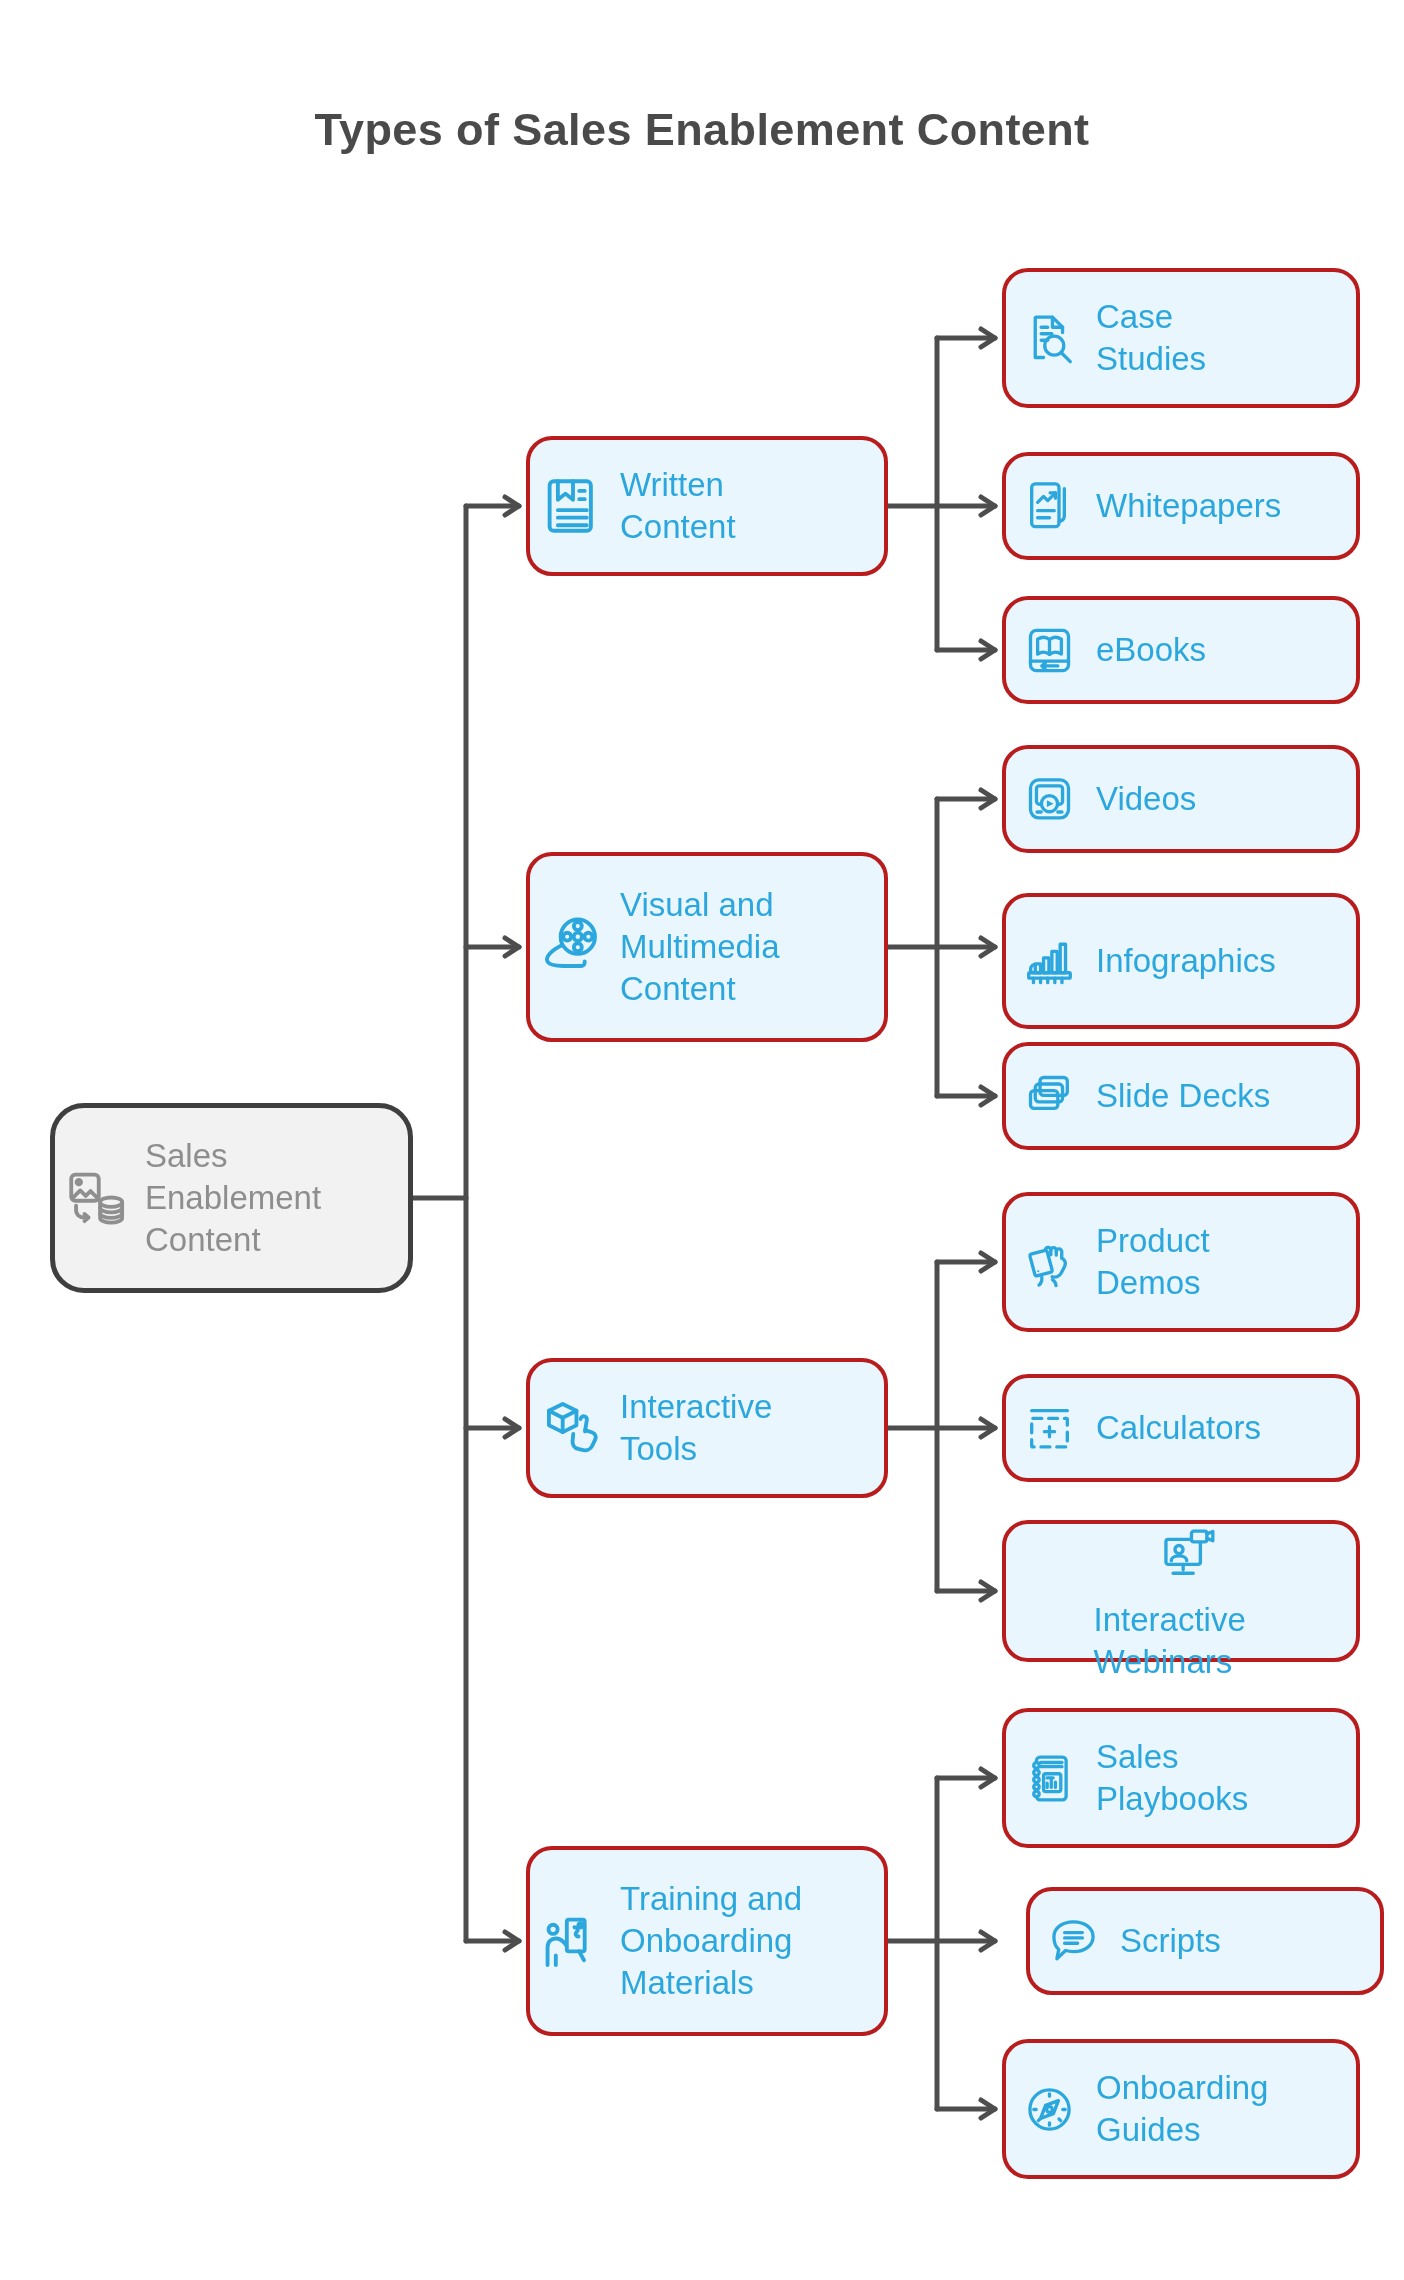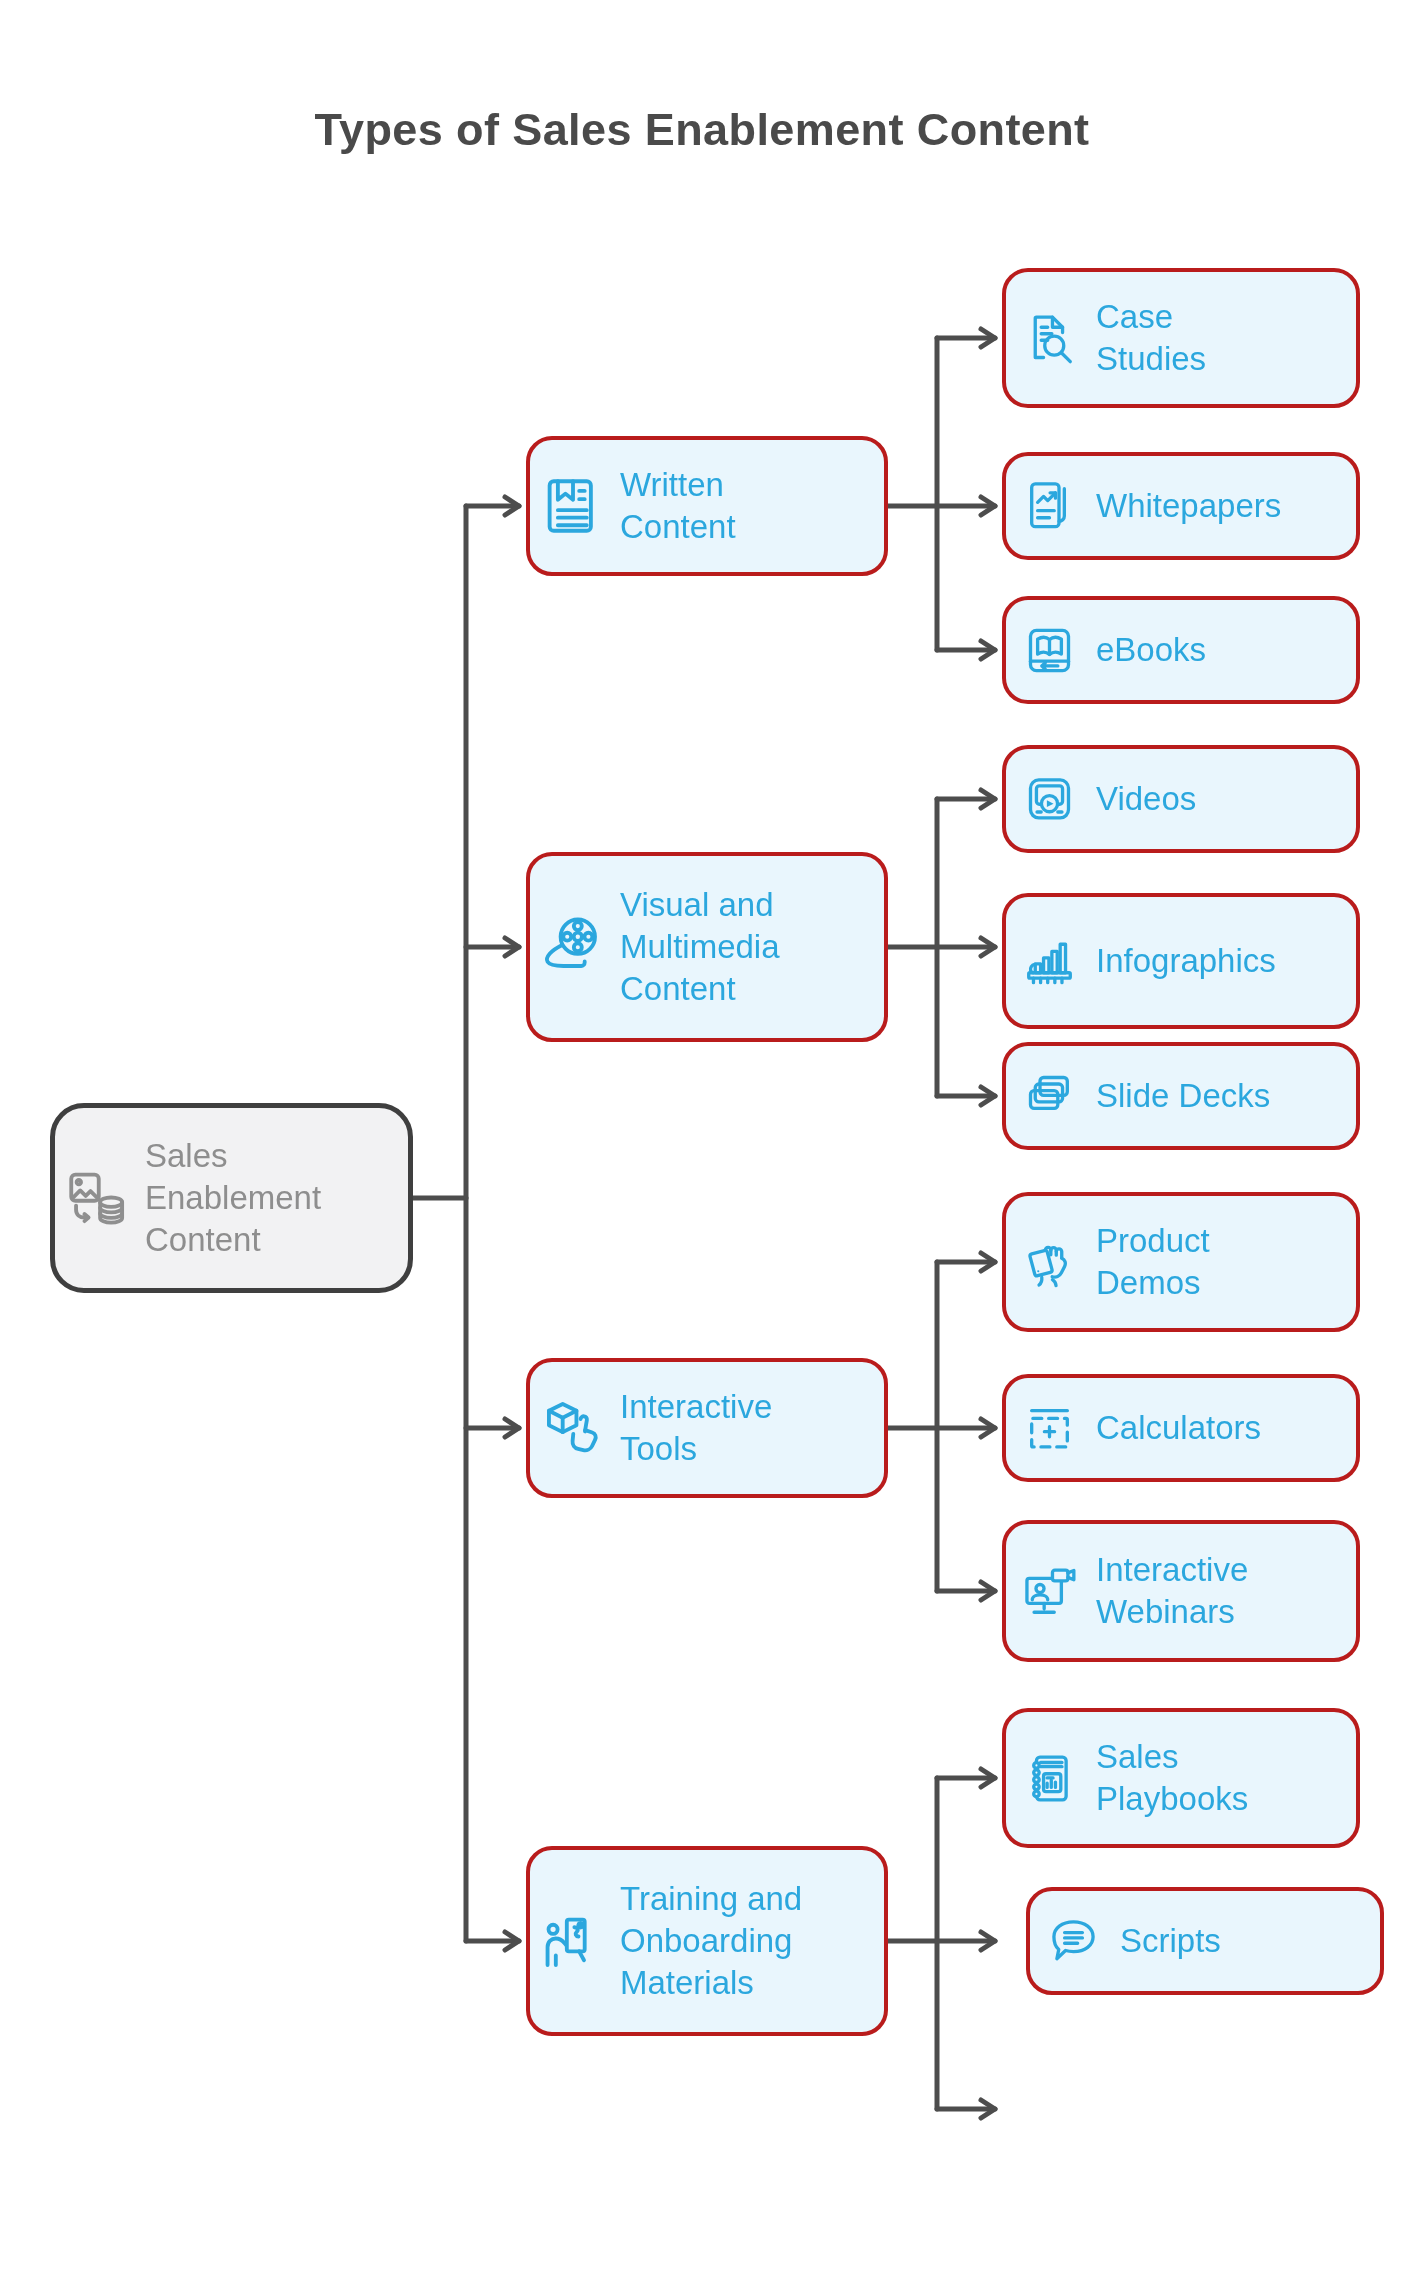--- a/index.html
+++ b/index.html
@@ -282,7 +282,7 @@
     <span class="label">Calculators</span>
   </div>
 
-  <div class="node leaf" style="left:1002px;top:1520px;width:358px;height:142px;">
+  <div class="node leaf" style="left:1002px;top:1520px;width:358px;height:142px;flex-direction:column;">
     <span class="icon">
       <svg viewBox="0 0 48 48">
           <g class="ic">

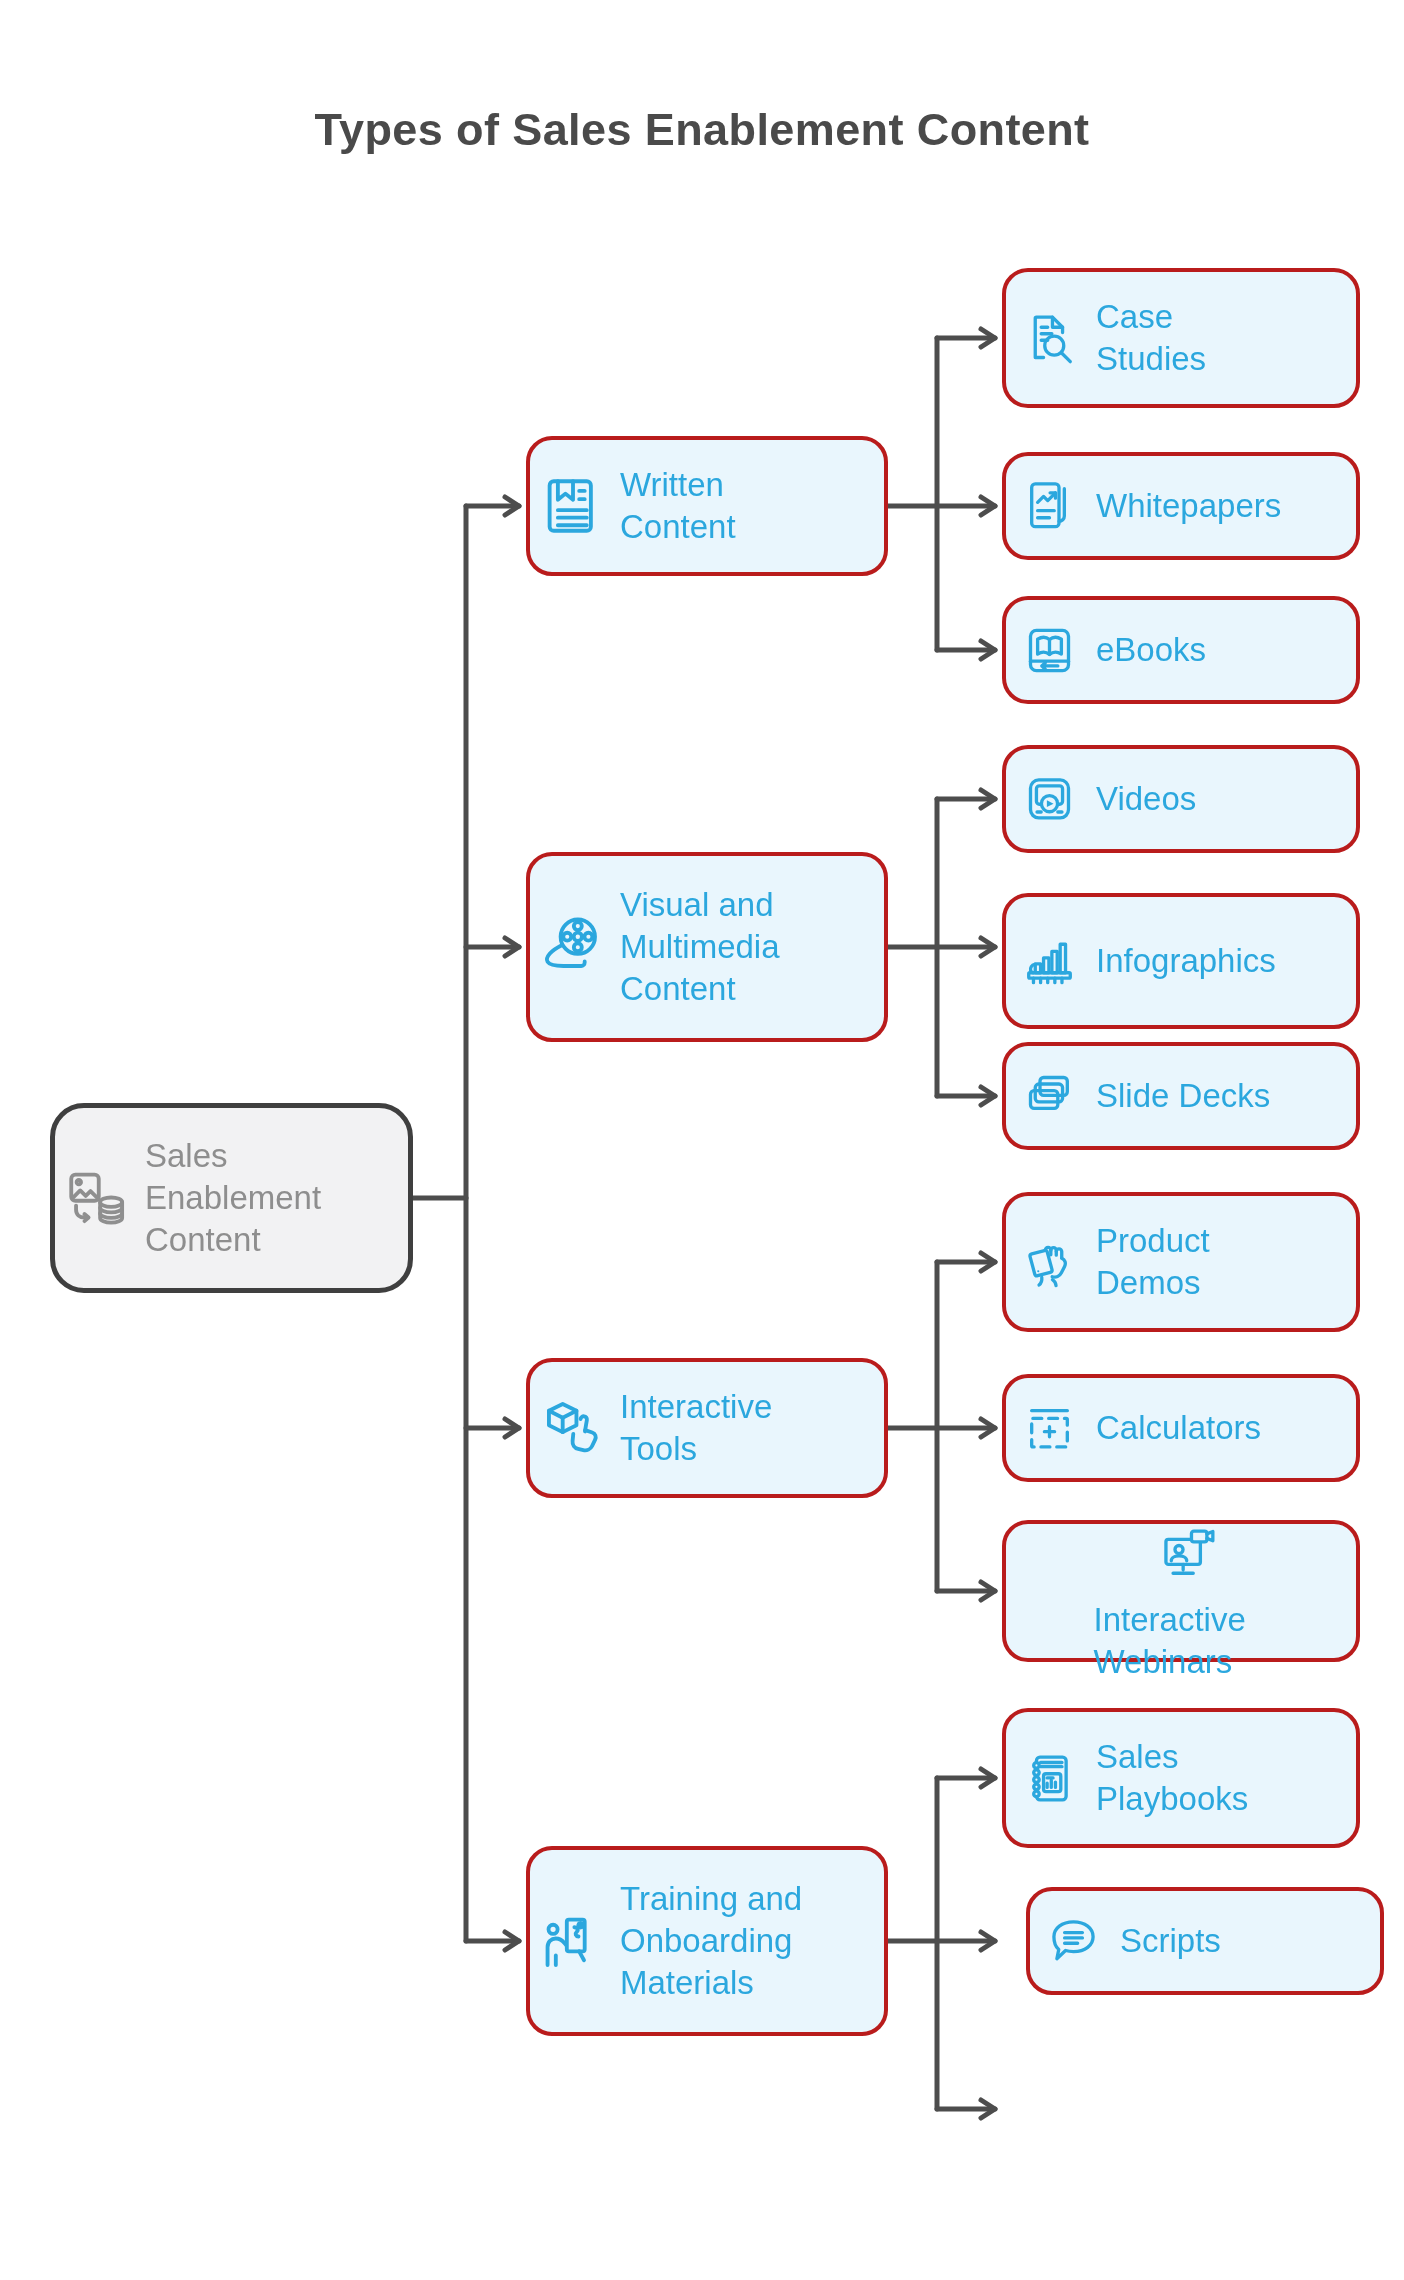--- a/index.html
+++ b/index.html
@@ -332,6 +332,19 @@
     <span class="label">Scripts</span>
   </div>
 
+  <div class="node leaf" style="left:1002px;top:2039px;width:358px;height:140px;">
+    <span class="icon">
+      <svg viewBox="0 0 48 48">
+          <g class="ic">
+        <circle cx="24" cy="24" r="16.5"></circle>
+        <path d="M31.5,16.5 l-4.2,11 -10.8,4 4.2,-11 z"></path>
+        <circle cx="24" cy="24" r="2.4" fill="#E9F6FD"></circle>
+        <path d="M24,10.8 v2 M37.2,24 h-2 M24,37.2 v-2 M10.8,24 h2 M33.4,33.4 l-1.4,-1.4 M14.6,33.4 l1.4,-1.4"></path>
+      </g>
+        </svg>
+    </span>
+    <span class="label" style="max-width:200px;">Onboarding Guides</span>
+  </div>
 
 </div>
 

